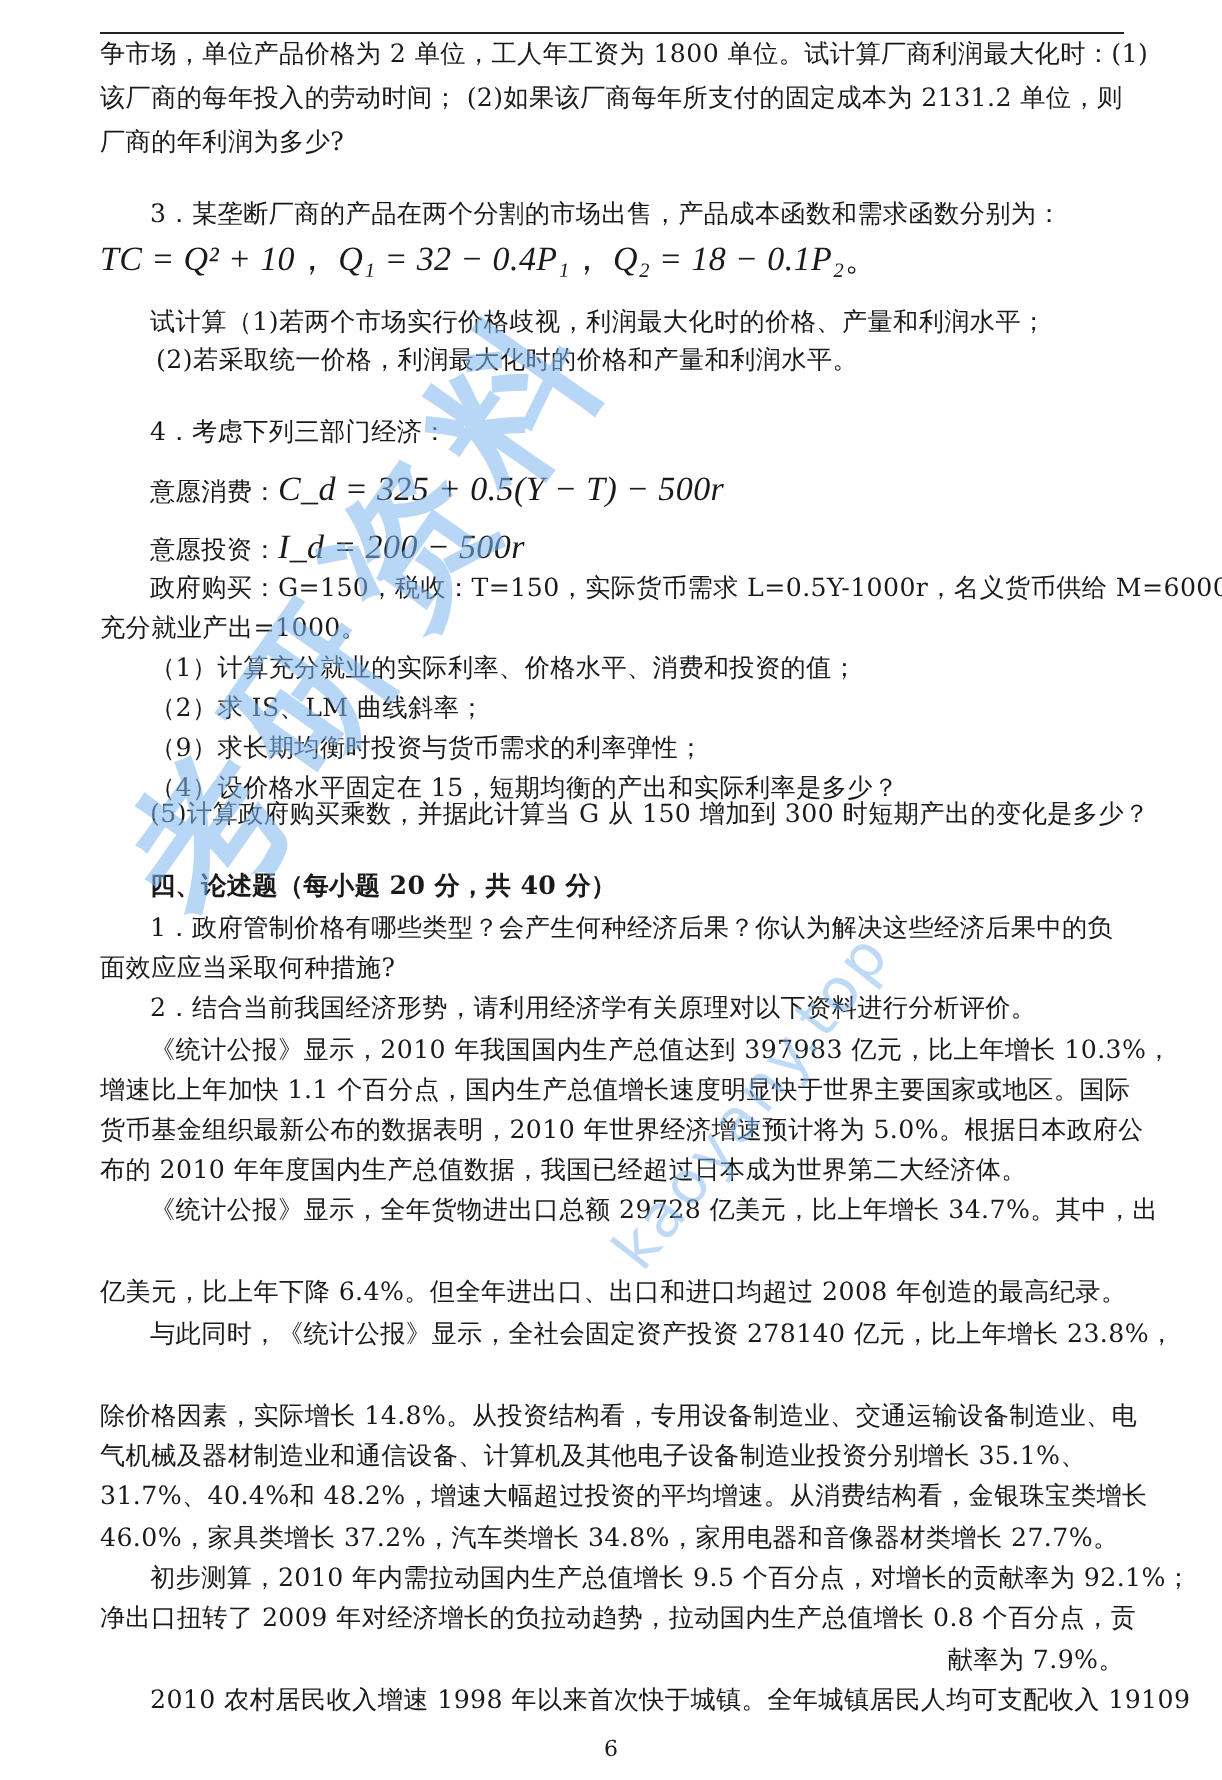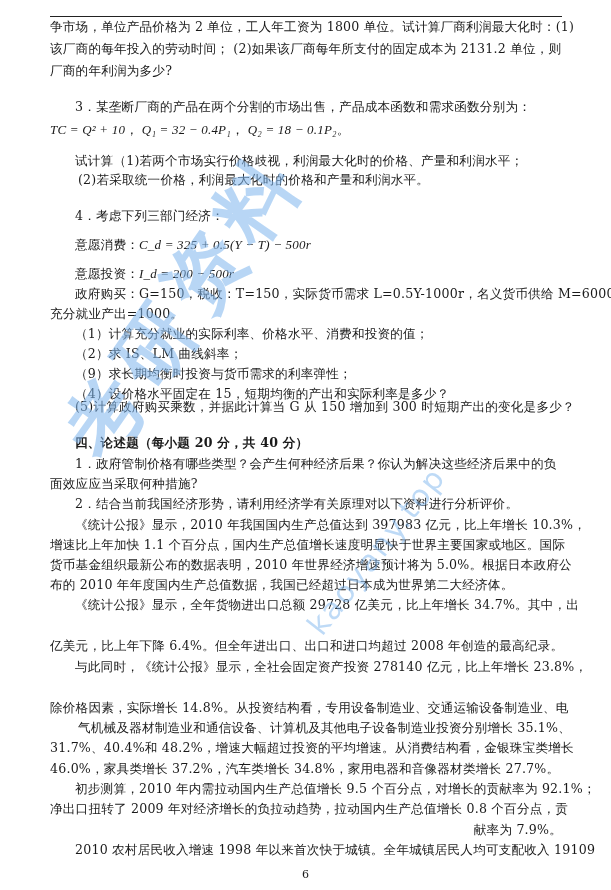--- a/index.html
+++ b/index.html
@@ -42,7 +42,7 @@
     .formula {
       font-family: "Liberation Serif", "DejaVu Serif", serif;
       font-style: italic;
-      font-size: 13px;
+      font-size: 17px;
     }
     .formula .n { font-style: normal; }
     .heading {

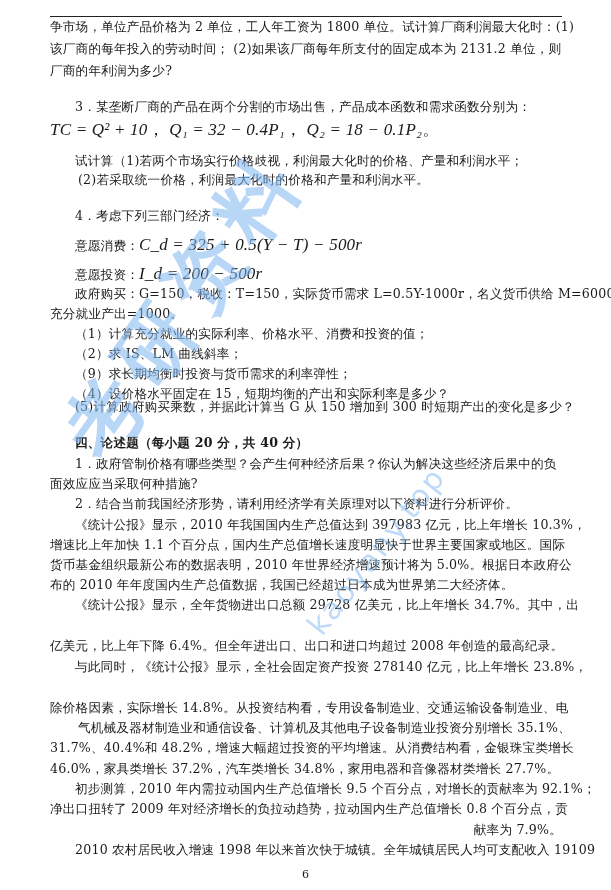--- a/index.html
+++ b/index.html
@@ -133,7 +133,7 @@
 
   <div class="line indent" style="top:659px;">与此同时，《统计公报》显示，全社会固定资产投资 278140 亿元，比上年增长 23.8%，</div>
   <div class="line" style="top:700px;">除价格因素，实际增长 14.8%。从投资结构看，专用设备制造业、交通运输设备制造业、电</div>
-  <div class="line" style="top:720px;margin-left:28px;">气机械及器材制造业和通信设备、计算机及其他电子设备制造业投资分别增长 35.1%、</div>
+  <div class="line" style="top:720px;">气机械及器材制造业和通信设备、计算机及其他电子设备制造业投资分别增长 35.1%、</div>
   <div class="line" style="top:740px;">31.7%、40.4%和 48.2%，增速大幅超过投资的平均增速。从消费结构看，金银珠宝类增长</div>
   <div class="line" style="top:761px;">46.0%，家具类增长 37.2%，汽车类增长 34.8%，家用电器和音像器材类增长 27.7%。</div>
 

